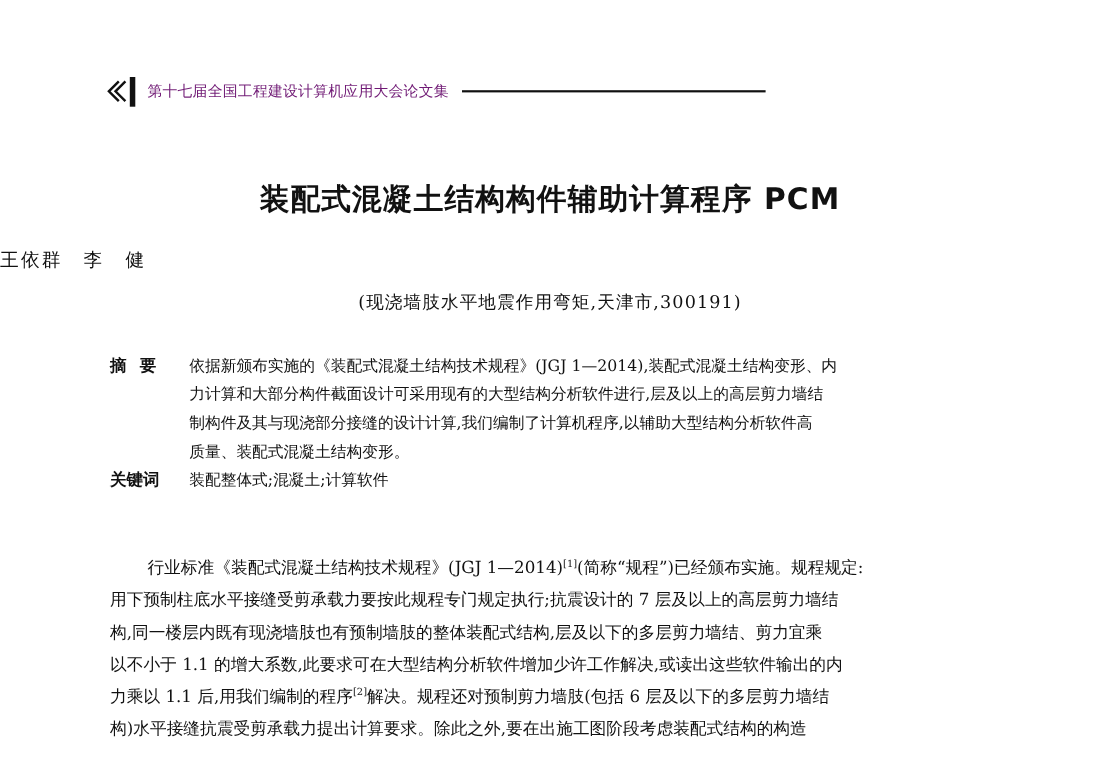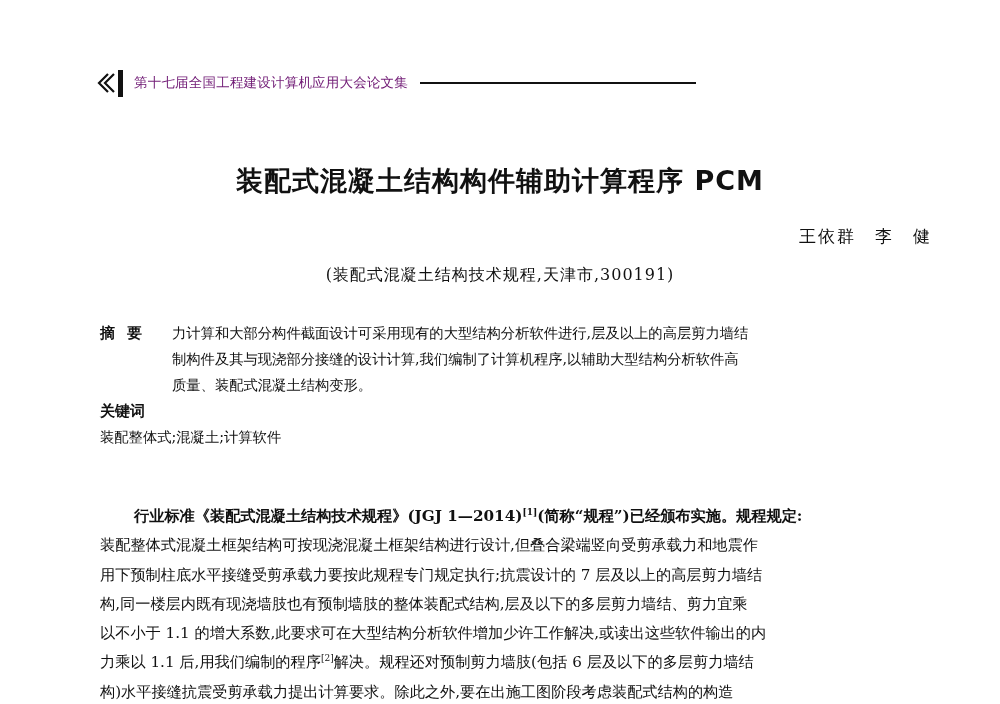--- a/index.html
+++ b/index.html
@@ -27,7 +27,7 @@
     font-weight: bold; font-size: 27px; letter-spacing: 1px;
   }
   .authors {
-    position: absolute; left: 0; width: 932px; top: 225px; text-align: right;
+    position: absolute; left: 0; width: 932px; top: 225px; text-align: left;
     font-size: 17px; letter-spacing: 2px; word-spacing: 10px;
   }
   .affiliation {

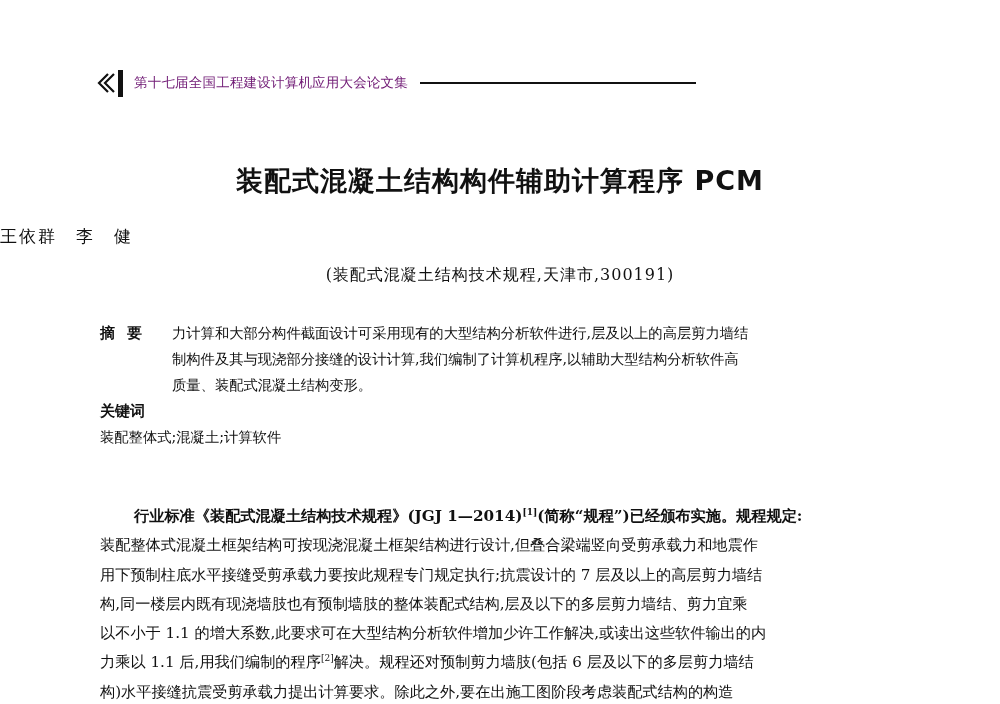--- a/index.html
+++ b/index.html
@@ -74,7 +74,7 @@
 
 <div class="title">装配式混凝土结构构件辅助计算程序 PCM</div>
 <div class="authors">王依群　李　健</div>
-<div class="affiliation">(装配式混凝土结构技术规程,天津市,300191)</div>
+<div class="affiliation">(现浇墙肢水平地震作用弯矩,天津市,300191)</div>
 
 <div class="abstract">
   <div class="abs-row">

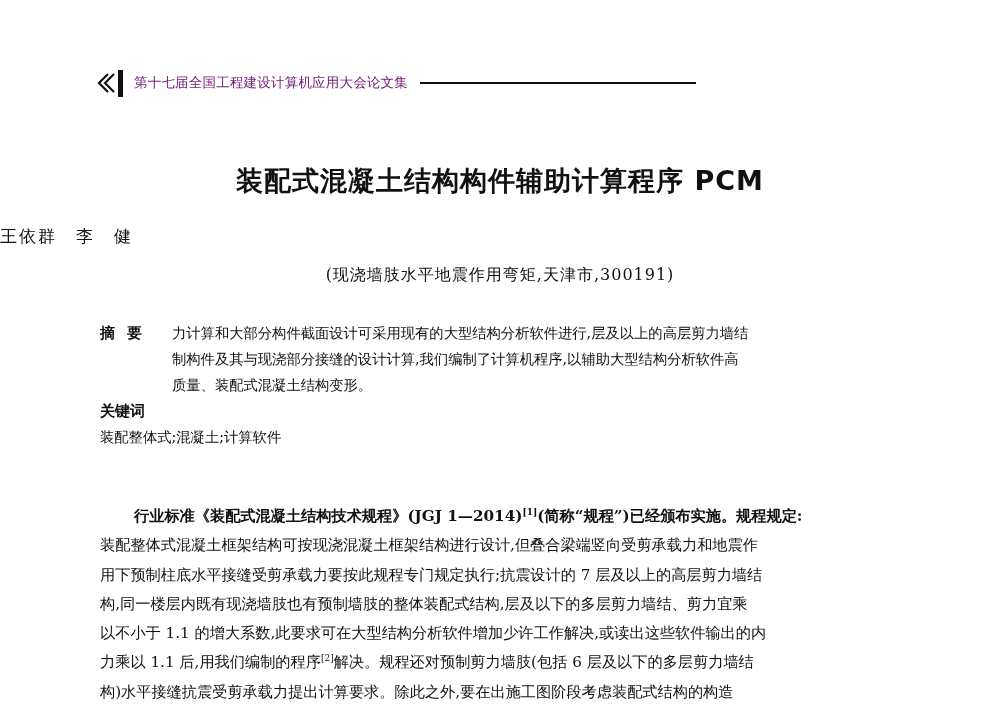--- a/index.html
+++ b/index.html
@@ -80,6 +80,7 @@
   <div class="abs-row">
     <div class="abs-label">摘要</div>
     <div class="abs-body">
+      <span class="ln">依据新颁布实施的《装配式混凝土结构技术规程》(JGJ 1—2014),装配式混凝土结构变形、内</span>
       <span class="ln">力计算和大部分构件截面设计可采用现有的大型结构分析软件进行,层及以上的高层剪力墙结</span>
       <span class="ln">制构件及其与现浇部分接缝的设计计算,我们编制了计算机程序,以辅助大型结构分析软件高</span>
       <span class="ln">质量、装配式混凝土结构变形。</span>

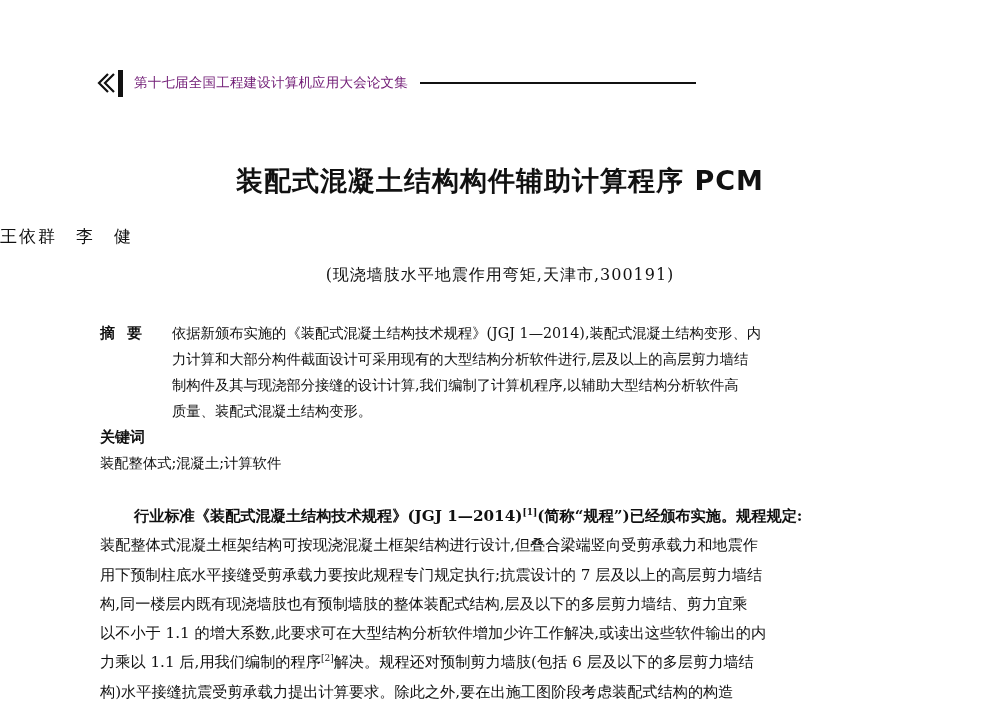--- a/index.html
+++ b/index.html
@@ -47,7 +47,7 @@
   .kw-label { letter-spacing: 0; }
   .abs-body { flex: 1; text-align: justify; text-align-last: left; }
   .abs-body .ln { display: block; white-space: nowrap; overflow: hidden; }
-  .kw-row { margin-top: 0; flex-direction: column; }
+  .kw-row { margin-top: 0; }
 
   .body-text {
     position: absolute; left: 100px; top: 502px; width: 790px;

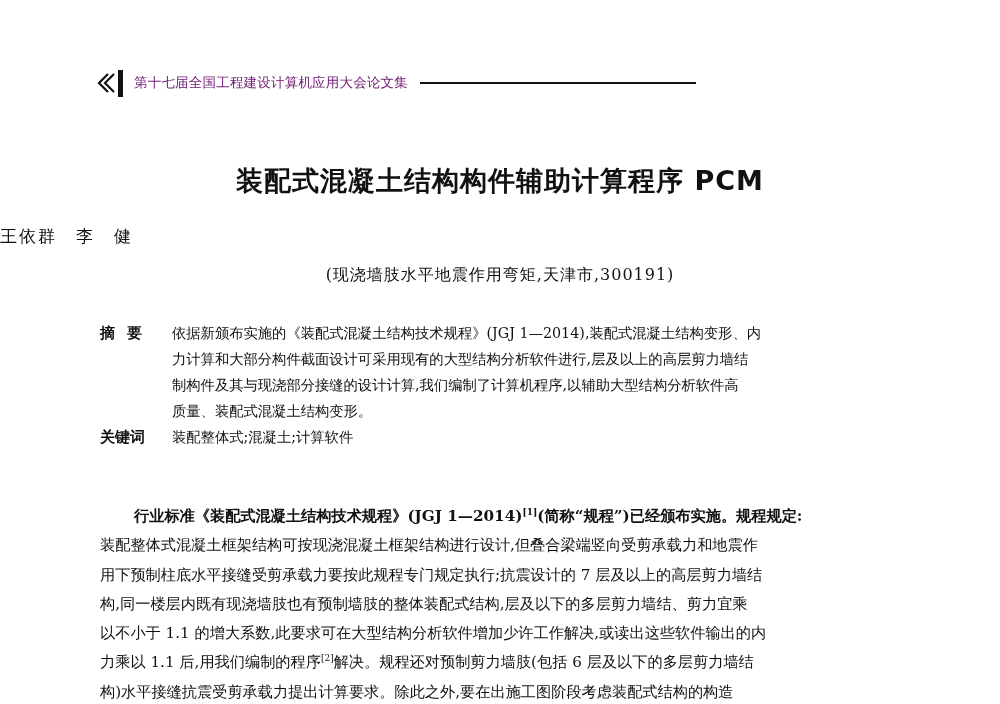--- a/index.html
+++ b/index.html
@@ -54,7 +54,7 @@
     font-size: 15.2px; line-height: 29.3px;
   }
   .body-text .ln { display: block; white-space: nowrap; overflow: hidden; }
-  .body-text .first { padding-left: 34px; font-weight: bold; }
+  .body-text .first { padding-left: 34px; }
   sup { font-size: 9px; vertical-align: 6px; line-height: 0; }
 </style>
 </head>

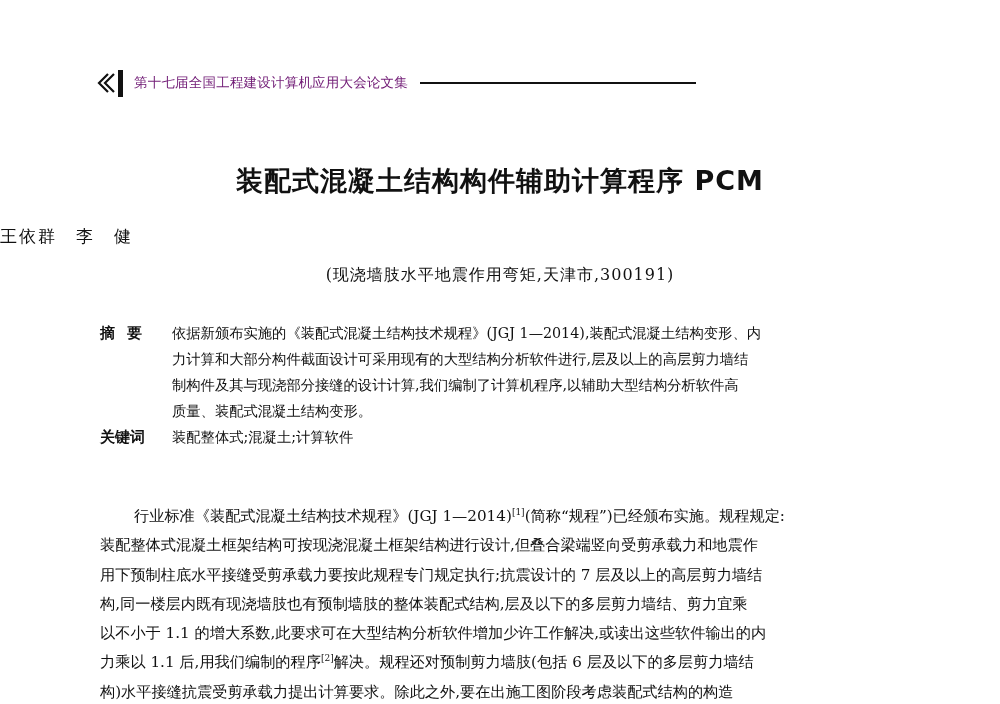--- a/index.html
+++ b/index.html
@@ -94,7 +94,6 @@
 
 <div class="body-text">
   <span class="ln first"><span>行业标准《装配式混凝土结构技术规程》(JGJ 1—2014)</span><sup>[1]</sup><span>(简称“规程”)已经颁布实施。规程规定:</span></span>
-  <span class="ln">装配整体式混凝土框架结构可按现浇混凝土框架结构进行设计,但叠合梁端竖向受剪承载力和地震作</span>
   <span class="ln">用下预制柱底水平接缝受剪承载力要按此规程专门规定执行;抗震设计的 7 层及以上的高层剪力墙结</span>
   <span class="ln">构,同一楼层内既有现浇墙肢也有预制墙肢的整体装配式结构,层及以下的多层剪力墙结、剪力宜乘</span>
   <span class="ln">以不小于 1.1 的增大系数,此要求可在大型结构分析软件增加少许工作解决,或读出这些软件输出的内</span>

